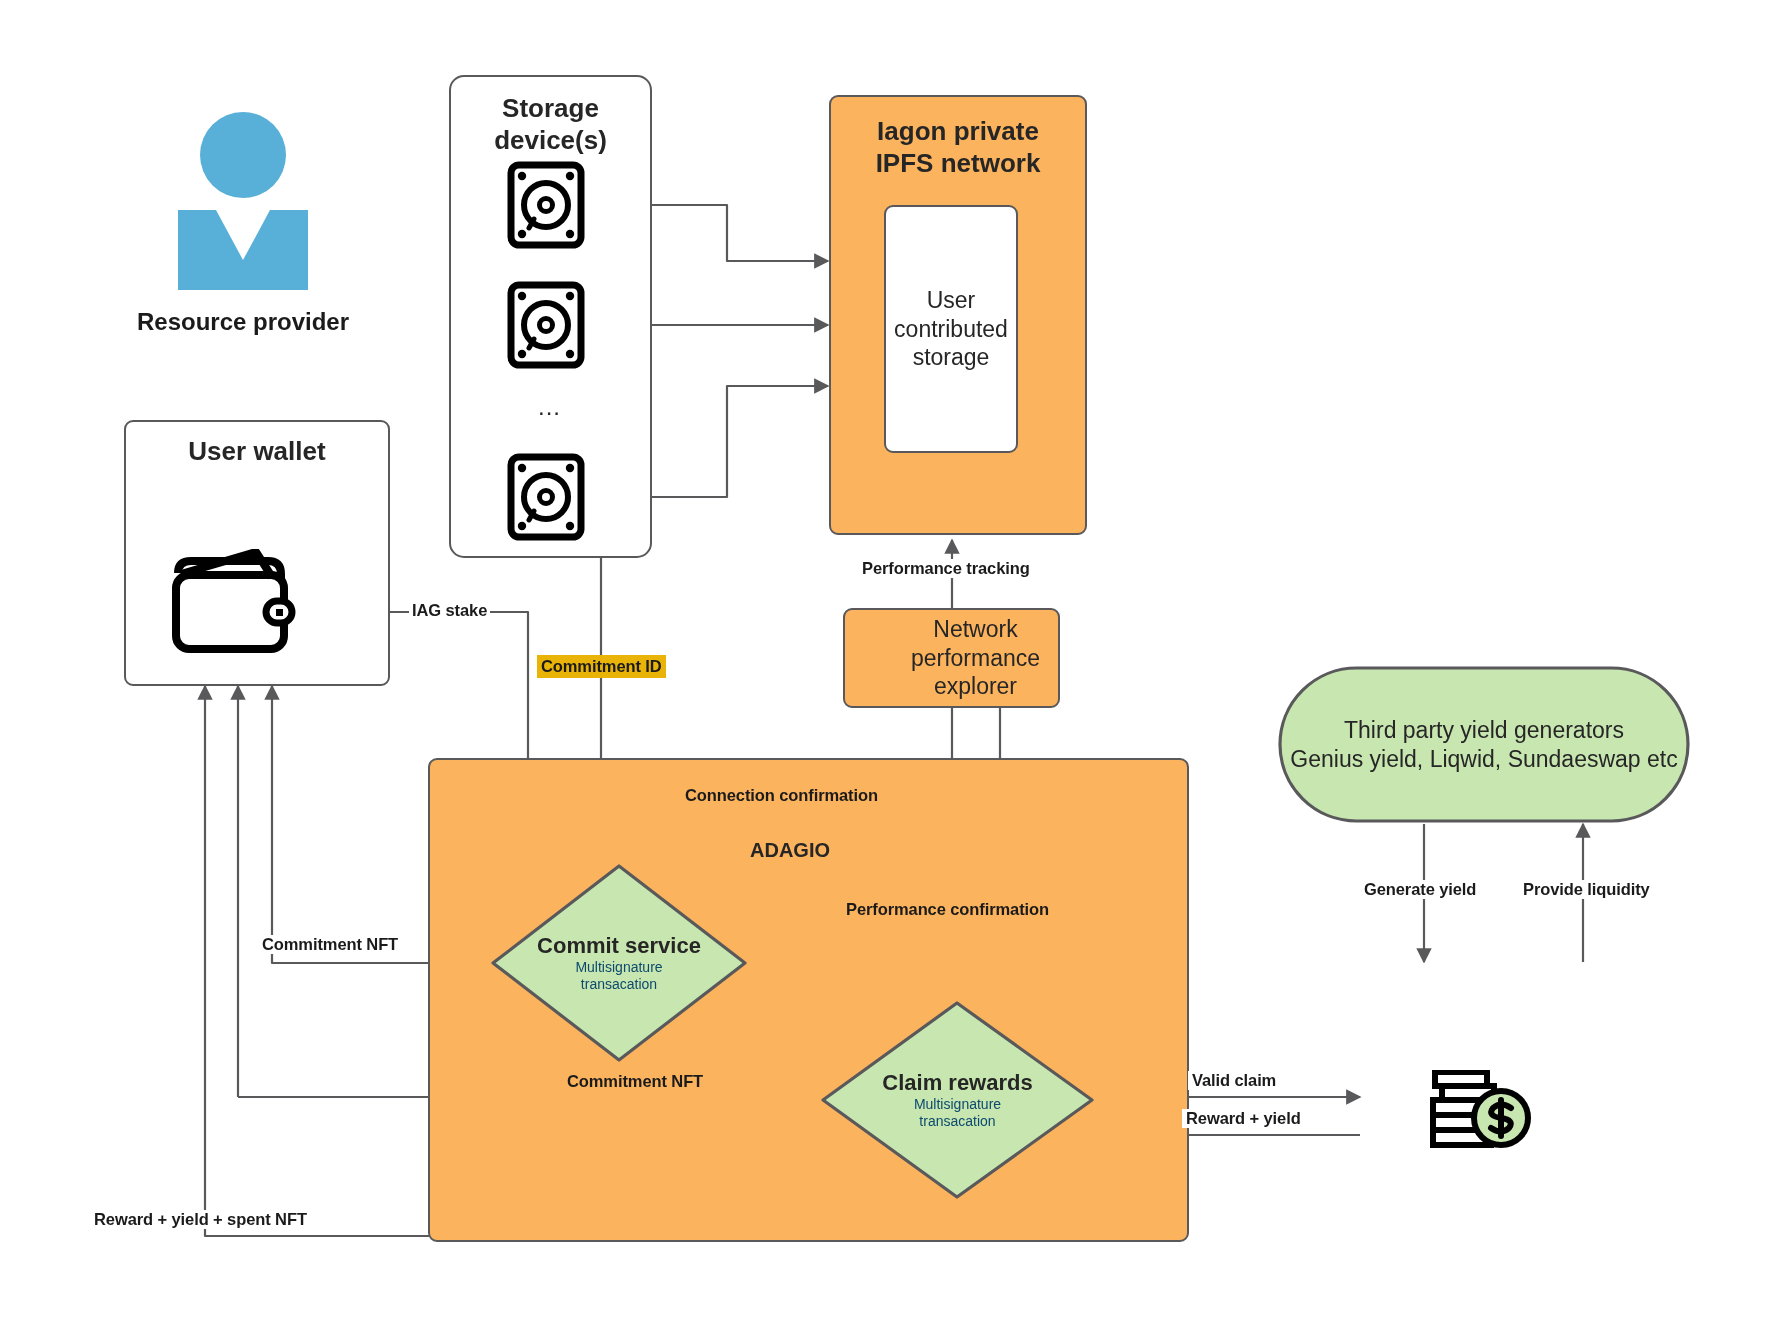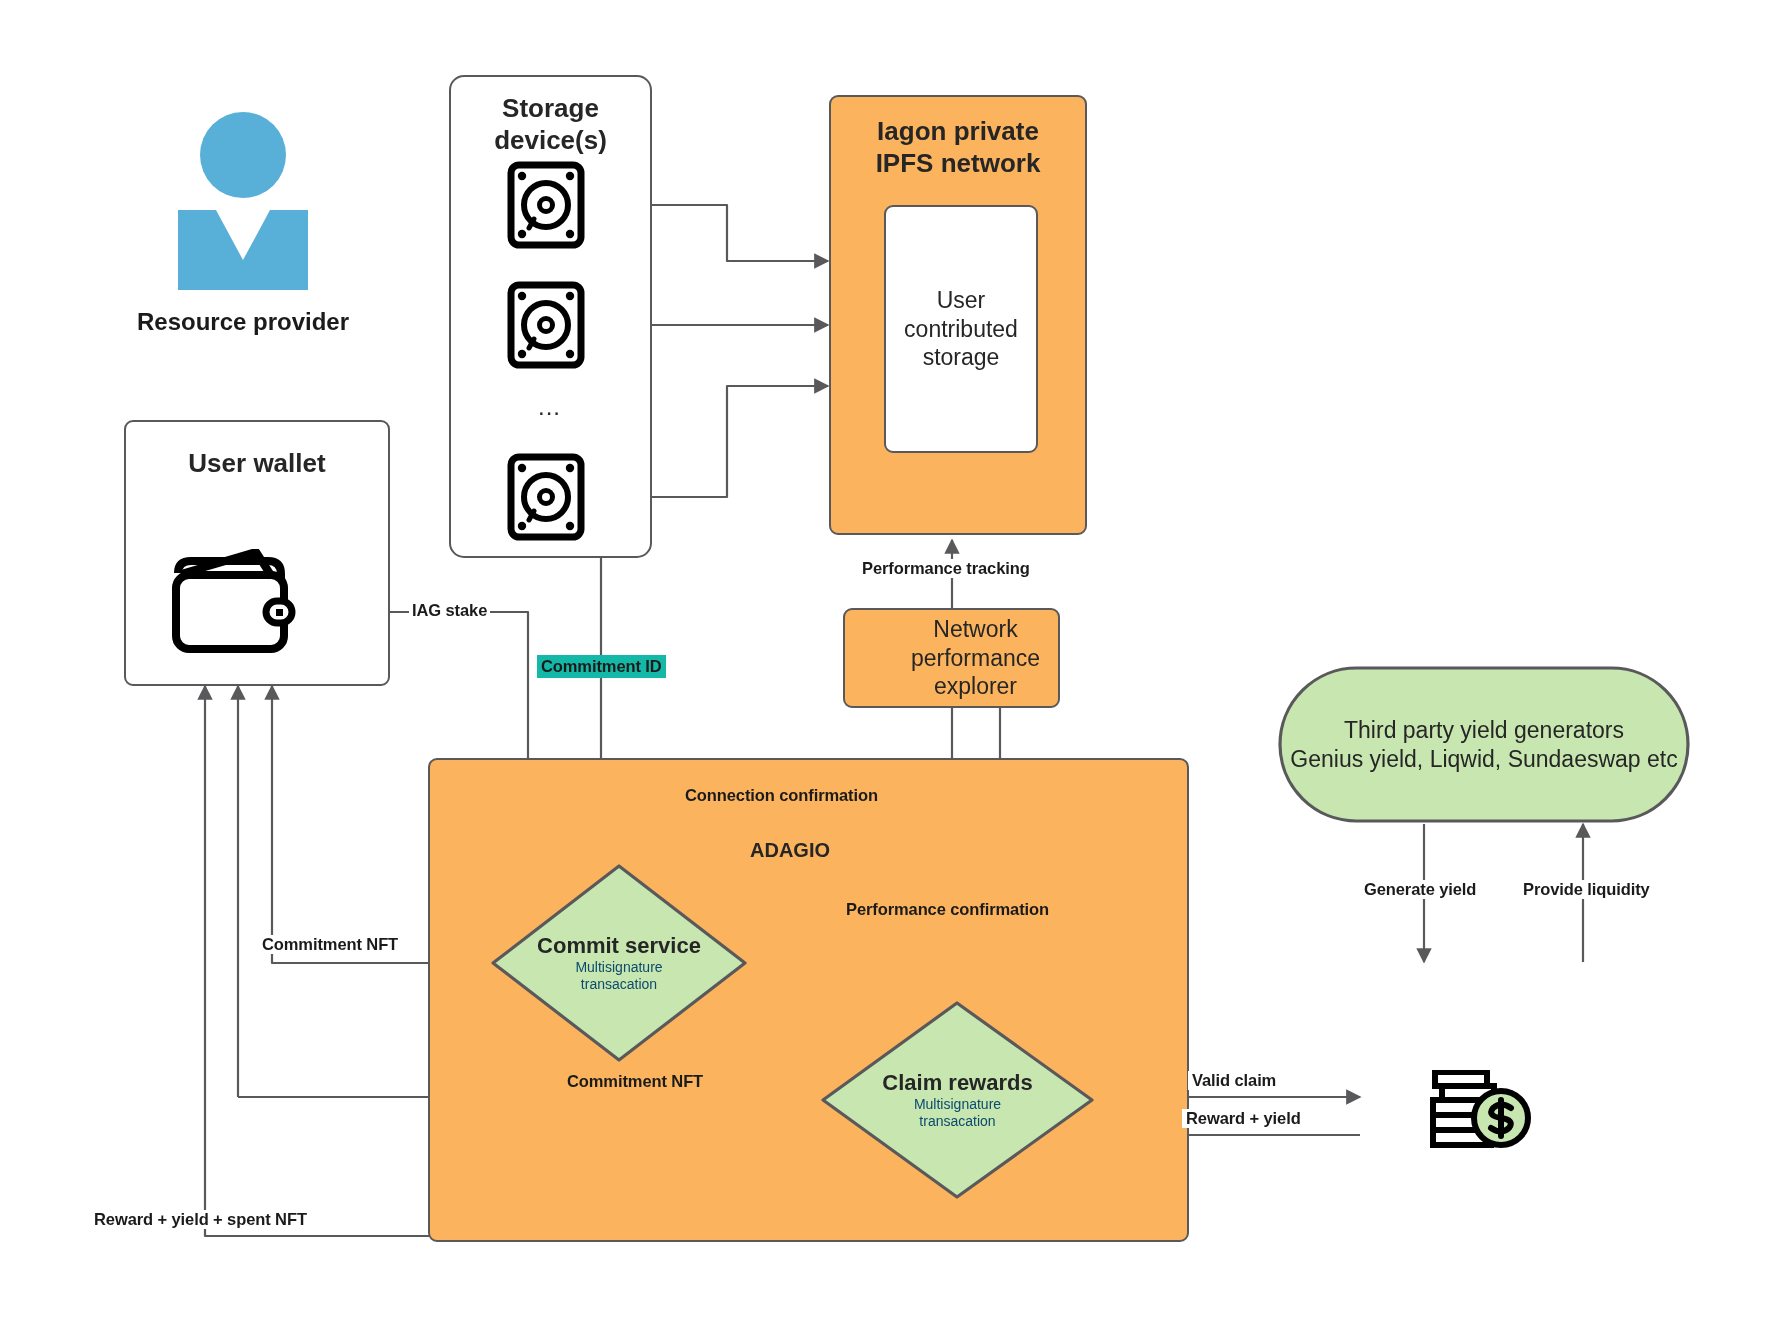--- a/index.html
+++ b/index.html
@@ -210,7 +210,7 @@
       <span>IPFS network</span>
     </div>
   </div>
-  <div class="node white r8" style="left:884px; top:205px; width:154px; height:248px; justify-content:center;">
+  <div class="node white r8" style="left:884px; top:205px; width:134px; height:248px; justify-content:center;">
     <div class="title-plain">
       <span>User</span><br>
       <span>contributed</span><br>

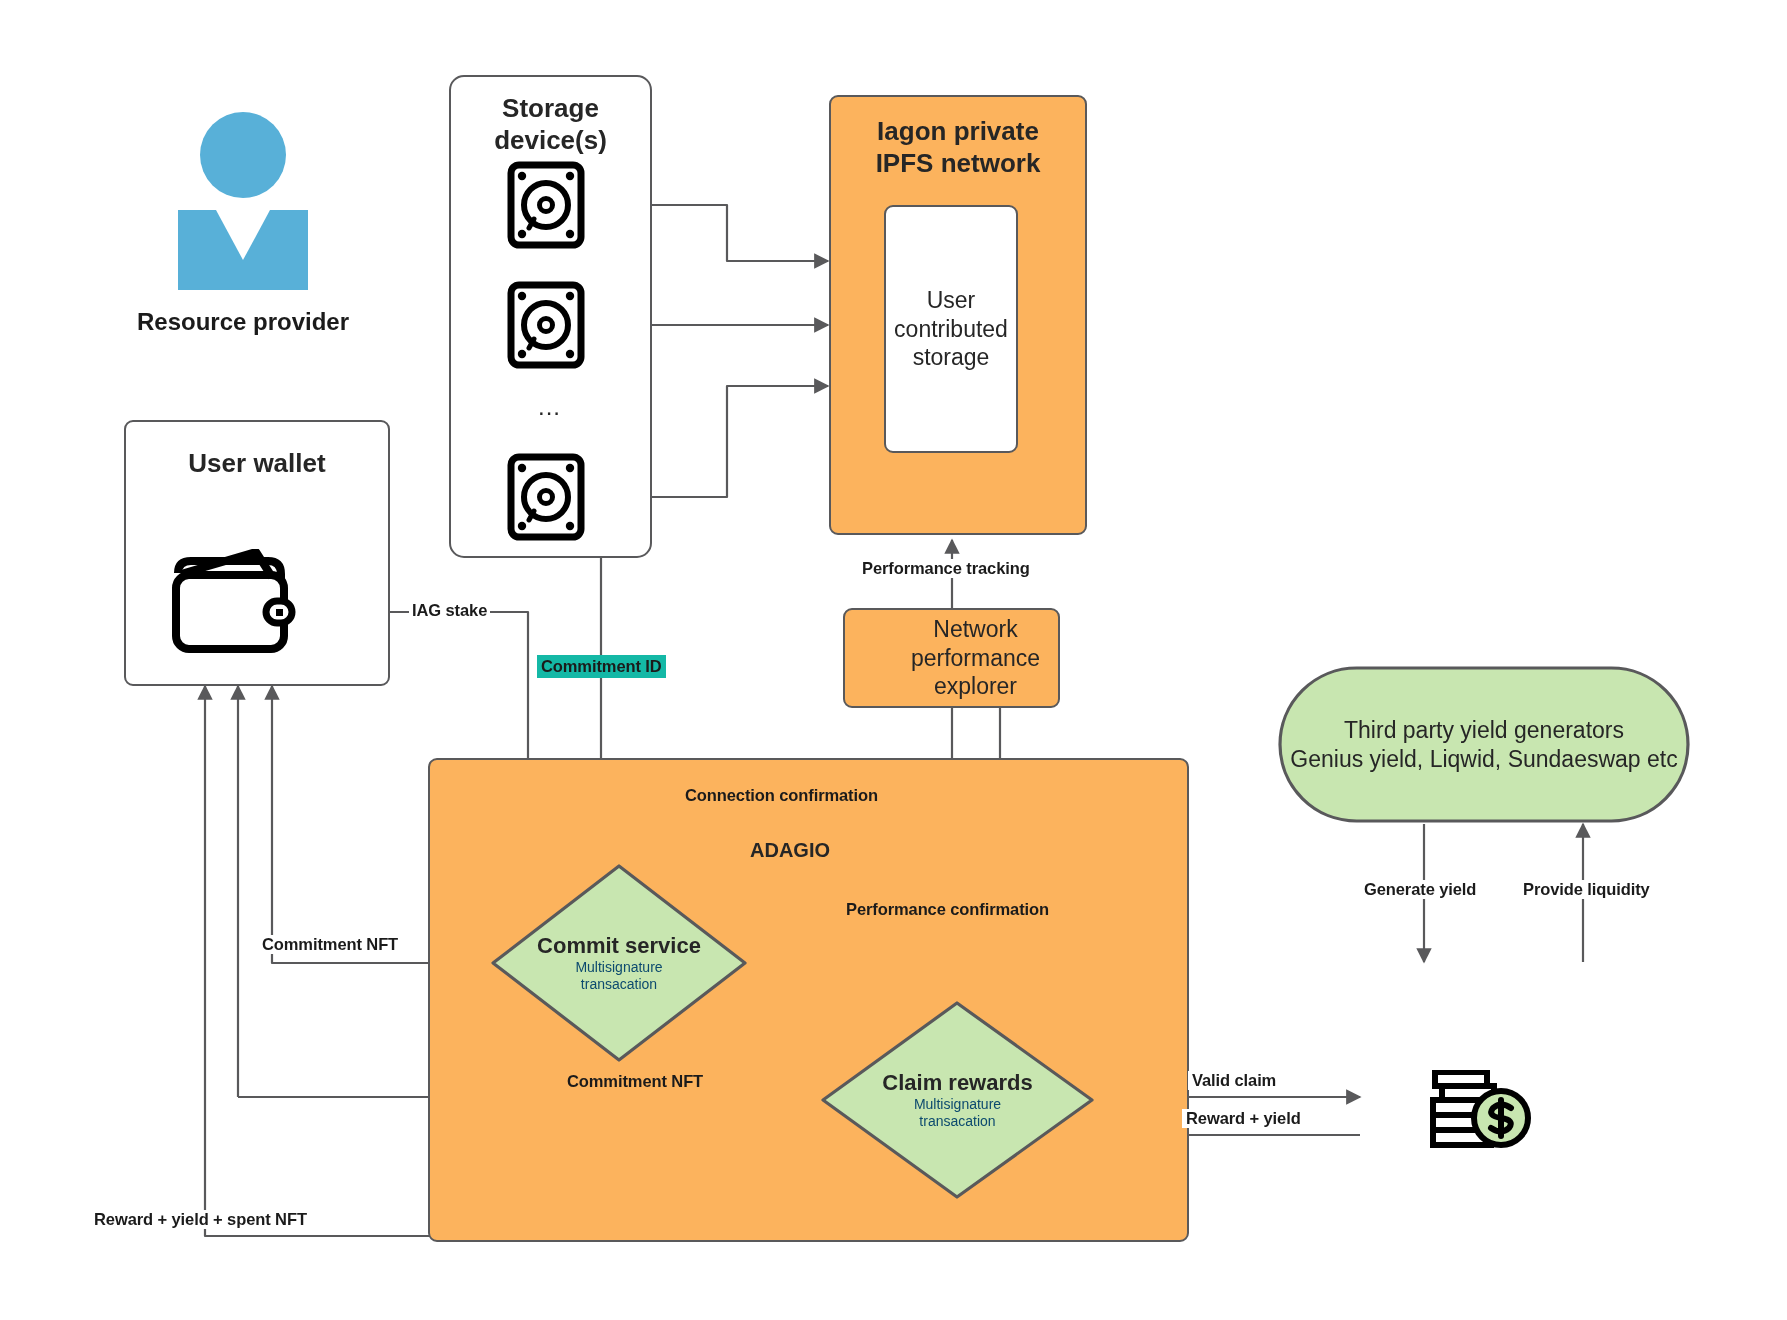--- a/index.html
+++ b/index.html
@@ -219,7 +219,7 @@
   </div>
 
   <div class="node white r8" style="left:124px; top:420px; width:266px; height:266px;">
-    <div class="title-bold" style="margin-top:26px;">User wallet</div>
+    <div class="title-bold" style="margin-top:14px;">User wallet</div>
   </div>
   <div class="icon-box" style="left:168px; top:549px; width:128px; height:112px;">
     <svg width="128" height="112" viewBox="0 0 128 112">

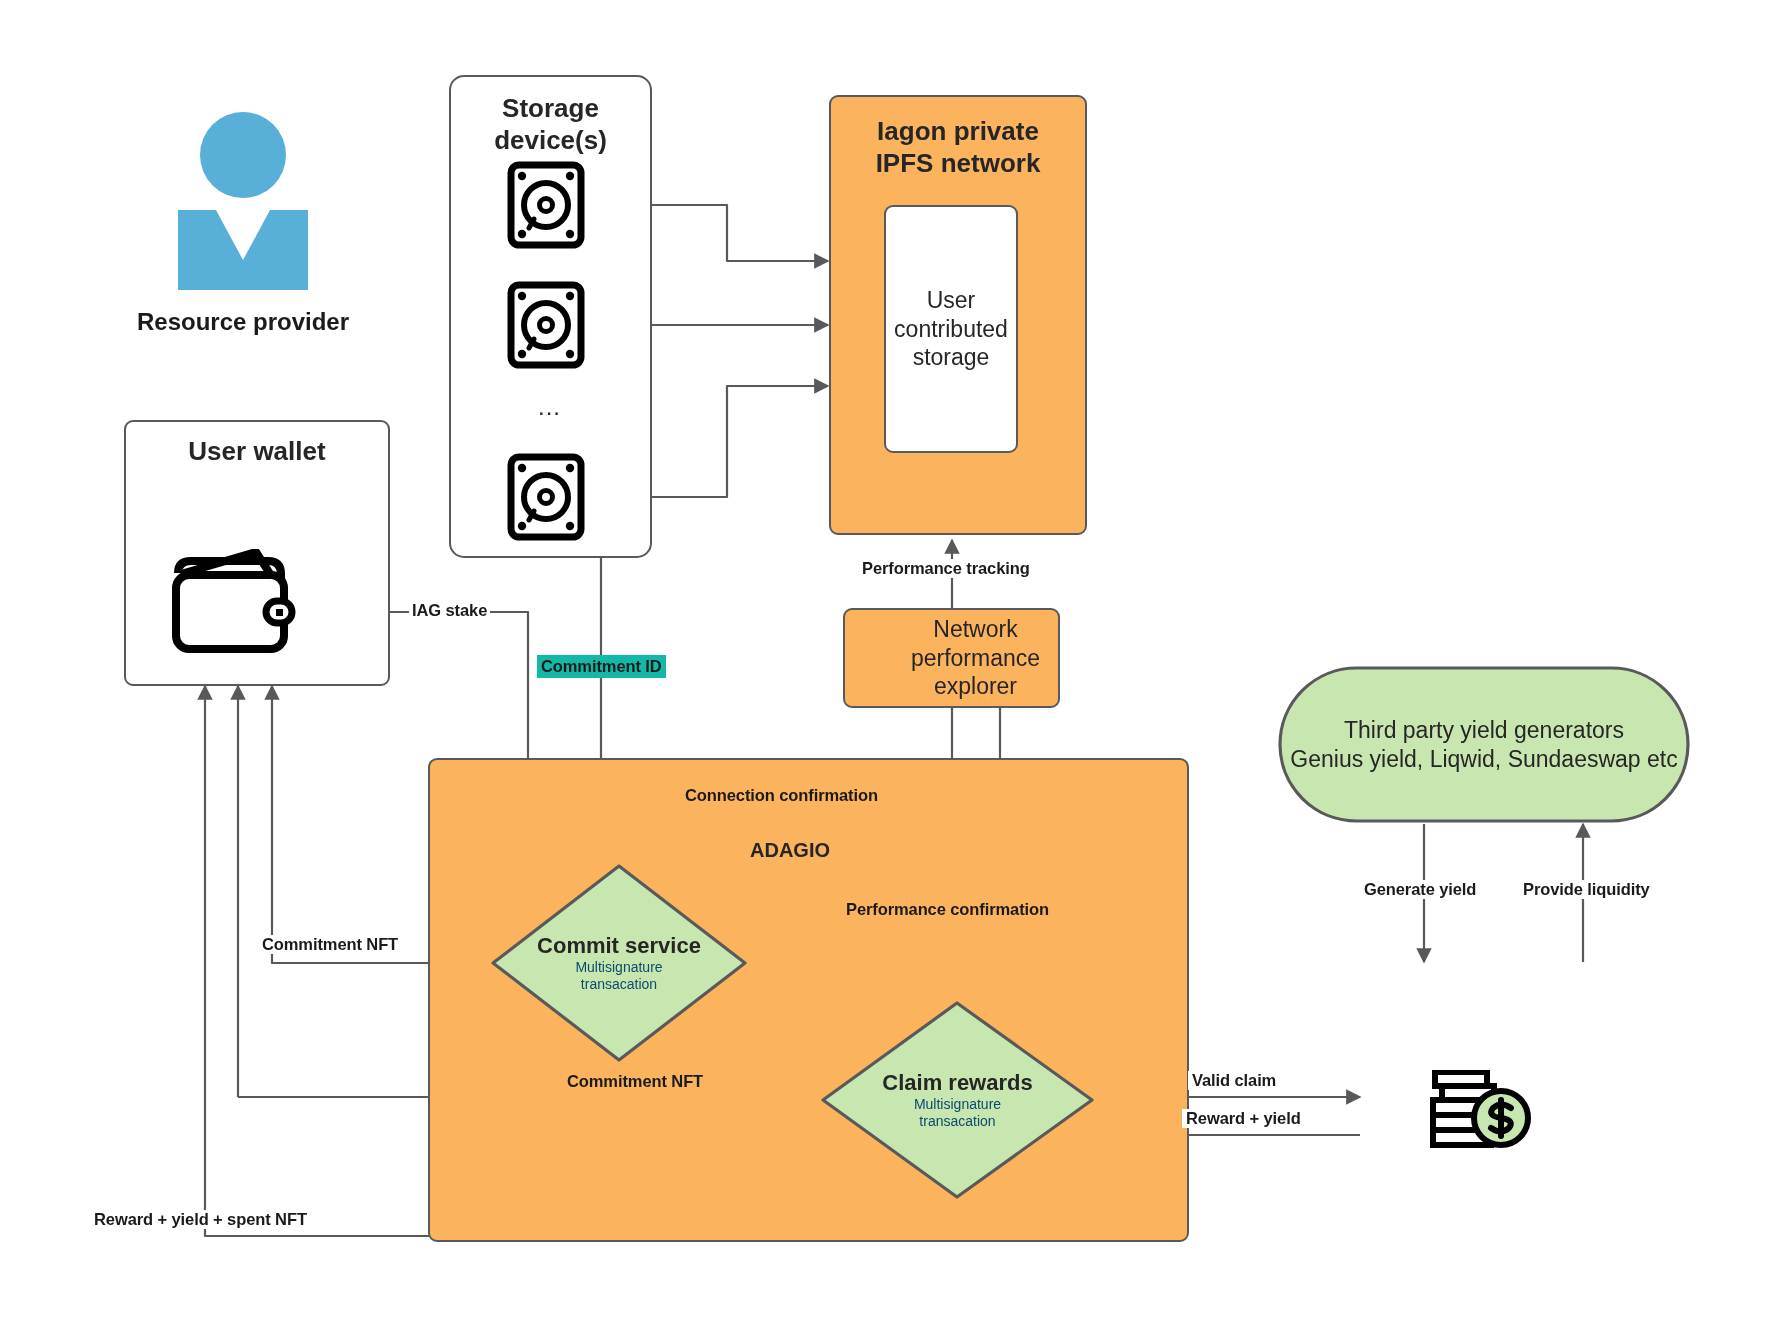--- a/index.html
+++ b/index.html
@@ -295,7 +295,7 @@
 
   <div class="edge-label" style="left:409px; top:601px; background:#fff; padding:0 3px;">IAG stake</div>
 
-  <div class="edge-label" style="left:537px; top:655px; background:#14b8a6; padding:2px 4px;text-align:right;">Commitment ID</div>
+  <div class="edge-label" style="left:537px; top:655px; background:#eab308; padding:2px 4px;text-align:right;">Commitment ID</div>
 
   <div class="edge-label" style="left:858px; top:559px; background:#fff; padding:0 4px;">Performance tracking</div>
 

